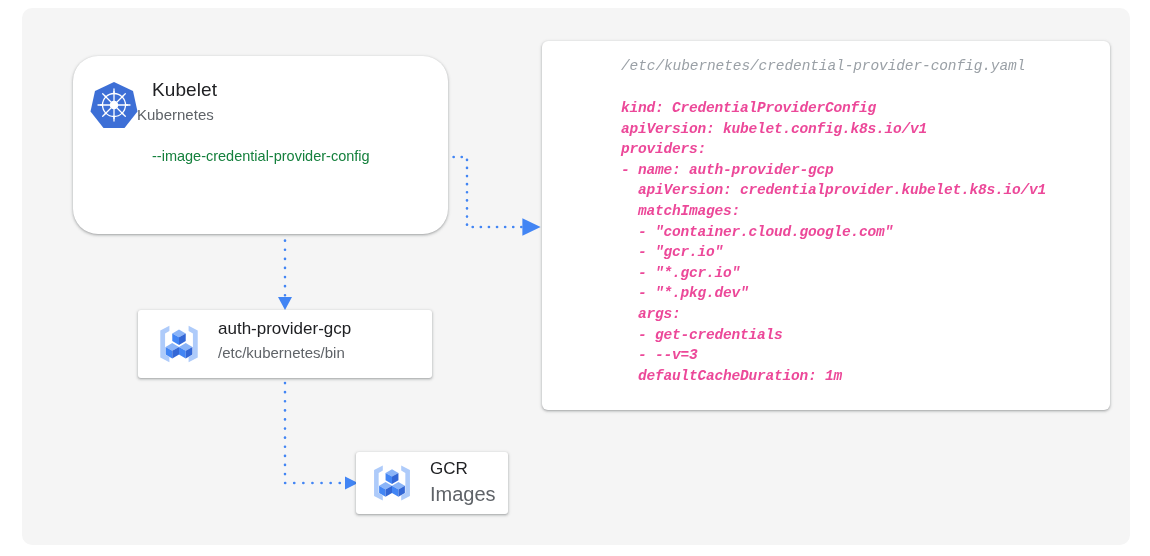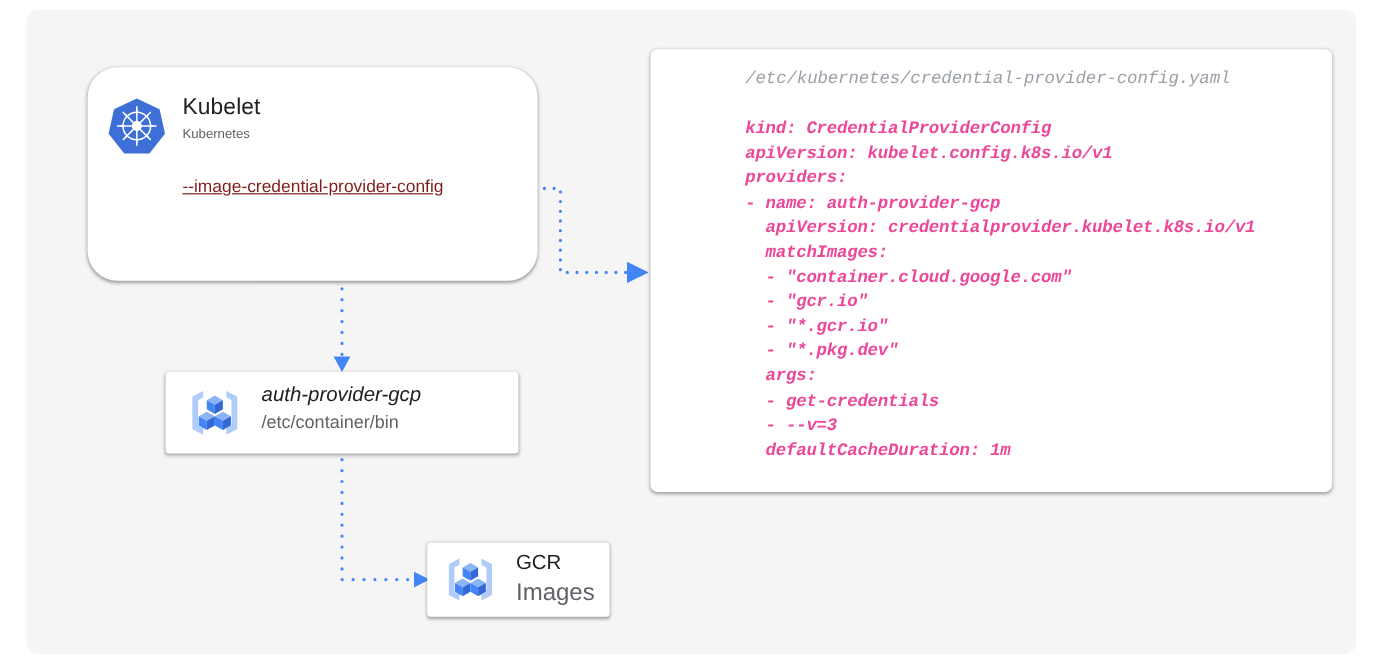--- a/index.html
+++ b/index.html
@@ -66,9 +66,9 @@
   }
   .kubelet-sub {
     position: absolute;
-    left: 79px;
+    left: 64px;
     top: 50px;
-    font-size: 11px;
+    font-size: 15px;
     color: #5f6368;
     white-space: nowrap;
   }

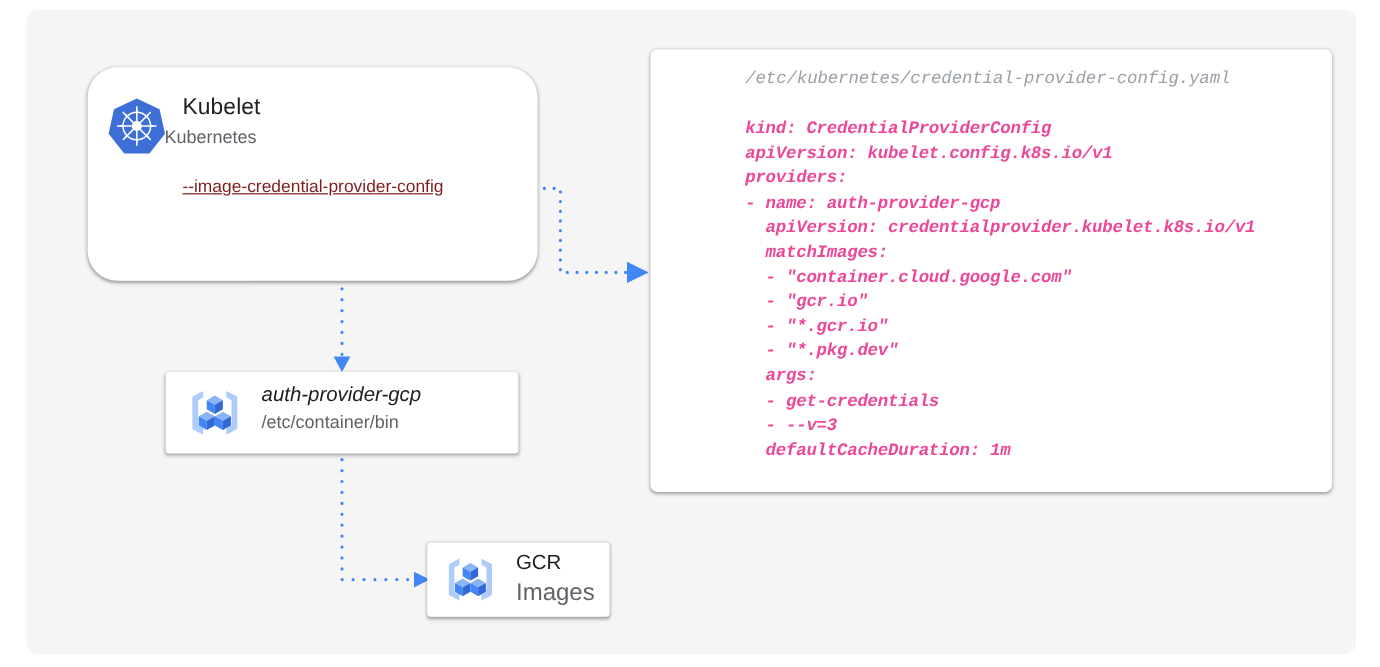--- a/index.html
+++ b/index.html
@@ -77,10 +77,9 @@
     left: 79px;
     top: 89px;
     font-size: 14.5px;
-    color: #7f1d1d;
+    color: #15803d;
     line-height: 23px;
     white-space: nowrap;
-    text-decoration: underline;
   }
 
   

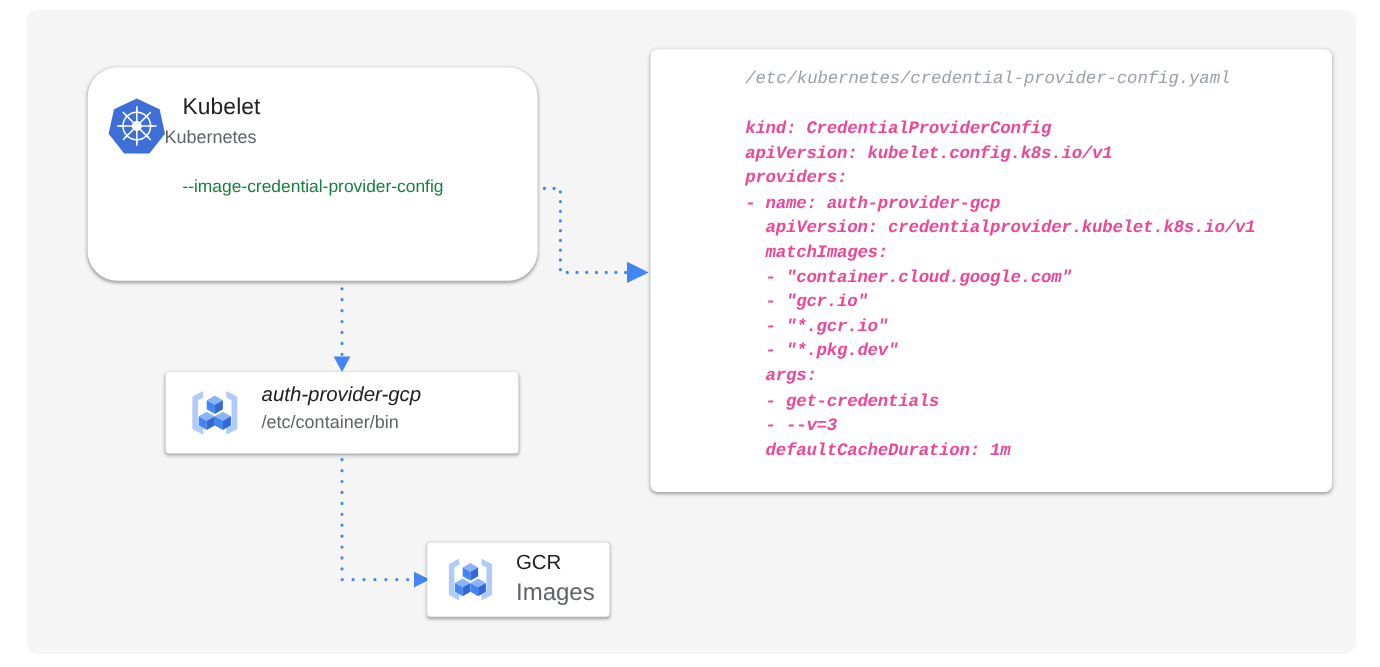--- a/index.html
+++ b/index.html
@@ -103,7 +103,6 @@
     font-size: 17px;
     color: #202124;
     white-space: nowrap;
-    font-style: italic;
   }
   .auth-sub {
     position: absolute;

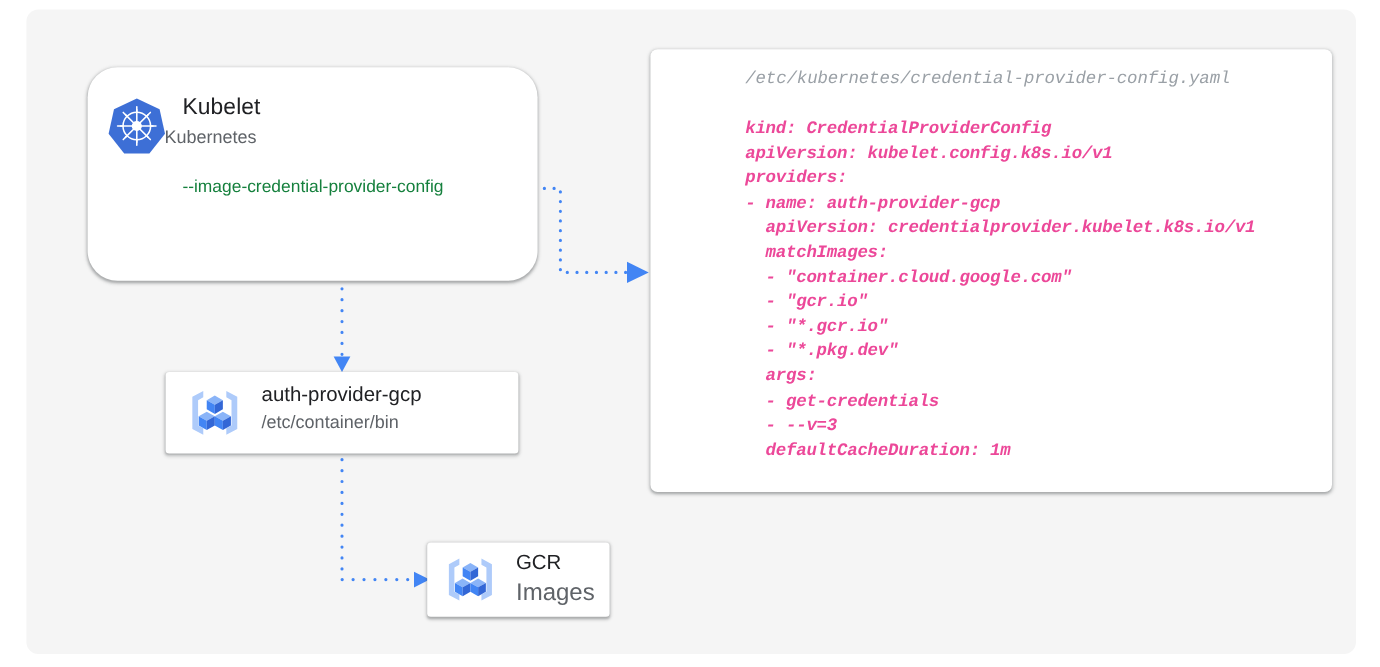--- a/index.html
+++ b/index.html
@@ -276,7 +276,7 @@
       </svg>
     </span>
     <div class="auth-title">auth-provider-gcp</div>
-    <div class="auth-sub">/etc/container/bin</div>
+    <div class="auth-sub">/etc/kubernetes/bin</div>
   </div>
 
   <div class="card gcr-card">

